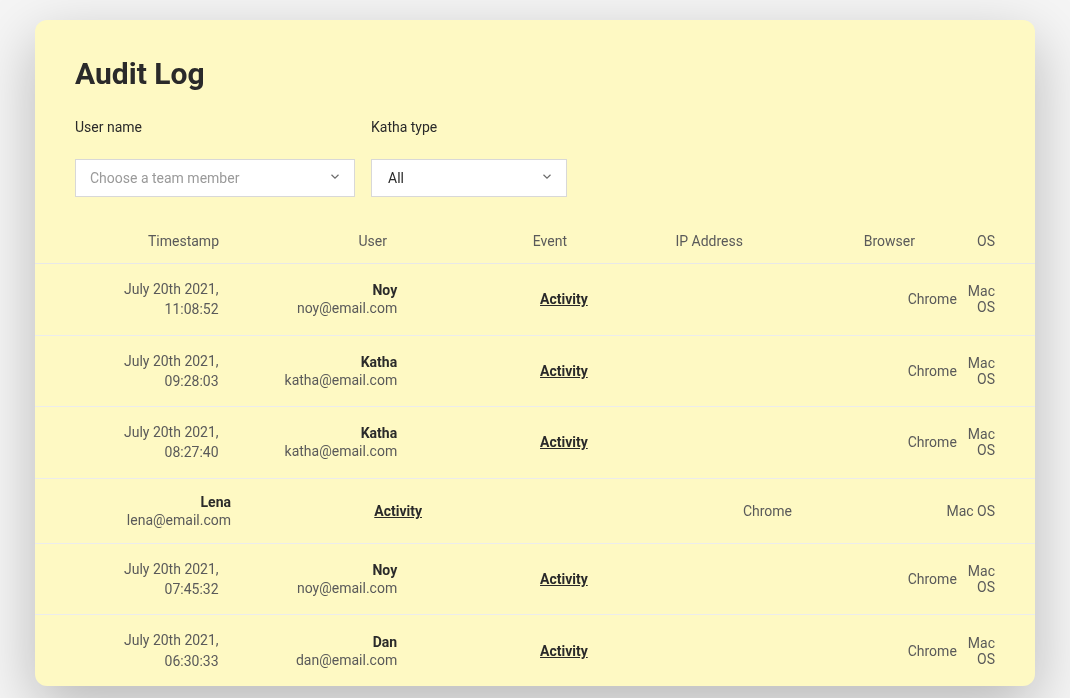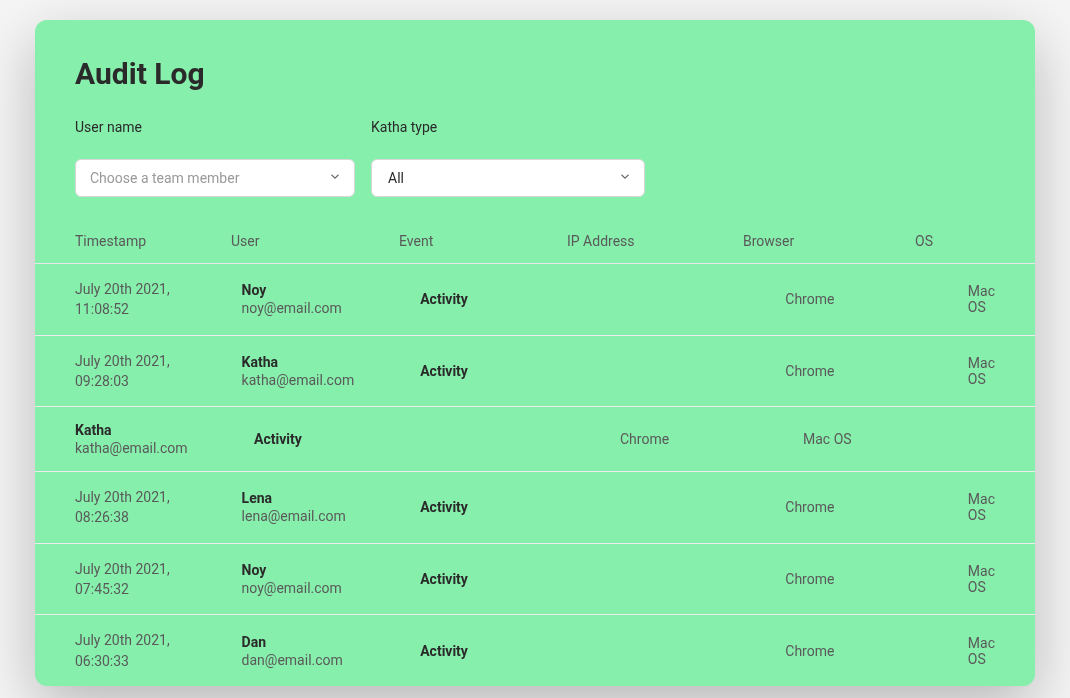--- a/index.html
+++ b/index.html
@@ -17,7 +17,7 @@
       padding: 20px;
     }
     .card {
-      background: #86efac;
+      background: #fef9c3;
       border-radius: 12px;
       box-shadow: 0 20px 60px rgba(0,0,0,0.25);
       width: 1000px;

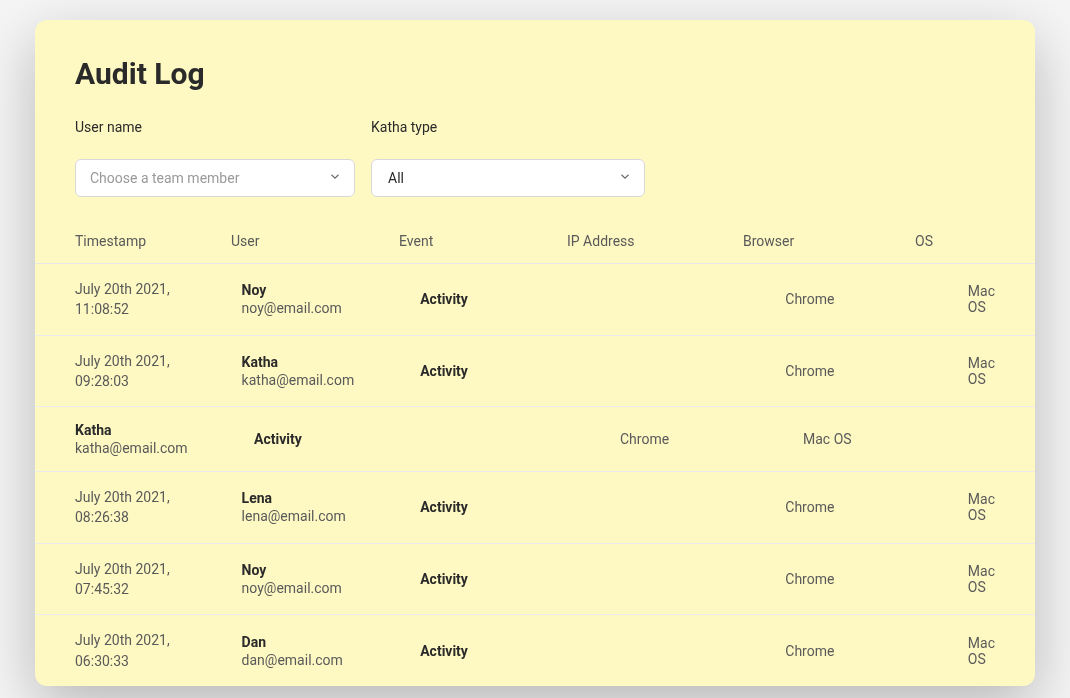--- a/index.html
+++ b/index.html
@@ -51,7 +51,7 @@
     .select {
       position: relative;
       border: 1px solid #d8d8d8;
-      border-radius: 6px;
+      border-radius: 0;
       height: 38px;
       display: flex;
       align-items: center;

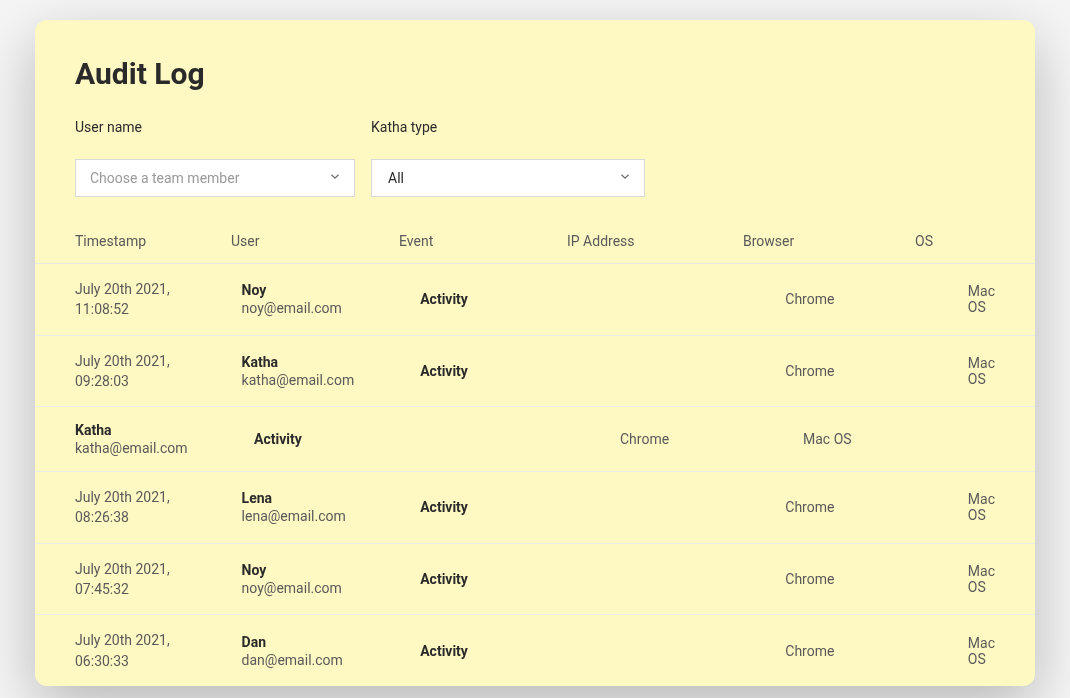--- a/index.html
+++ b/index.html
@@ -63,7 +63,7 @@
       width: 280px;
     }
     .select.medium {
-      width: 274px;
+      width: 196px;
       padding-left: 16px;
     }
     .select-value {

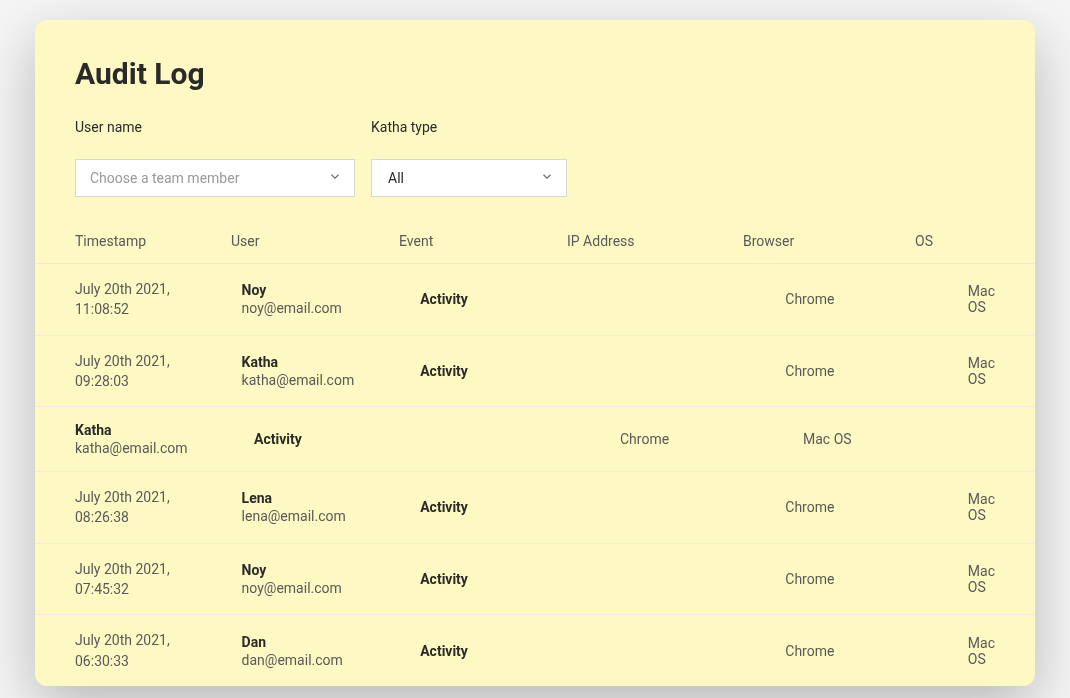--- a/index.html
+++ b/index.html
@@ -88,6 +88,7 @@
     }
     .table-wrap {
       overflow: hidden;
+      text-align: right;
     }
     .table {
       width: 100%;

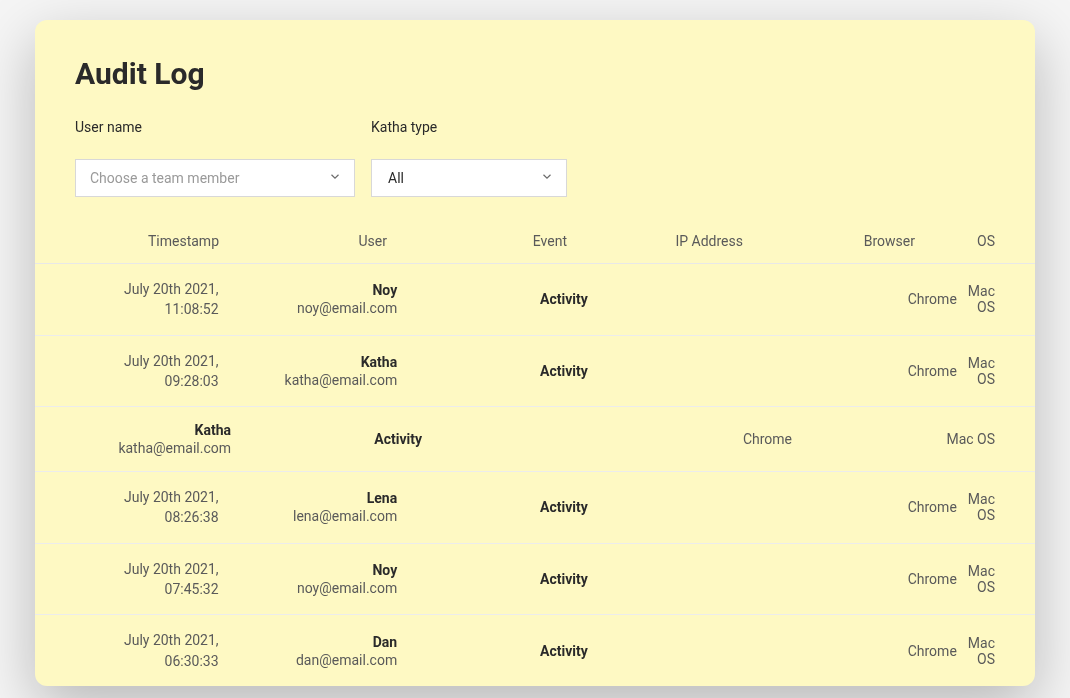--- a/index.html
+++ b/index.html
@@ -137,6 +137,7 @@
     .cell-event {
       font-weight: 700;
       color: #2a2a2a;
+      text-decoration: underline;
     }
   </style>
 </head>

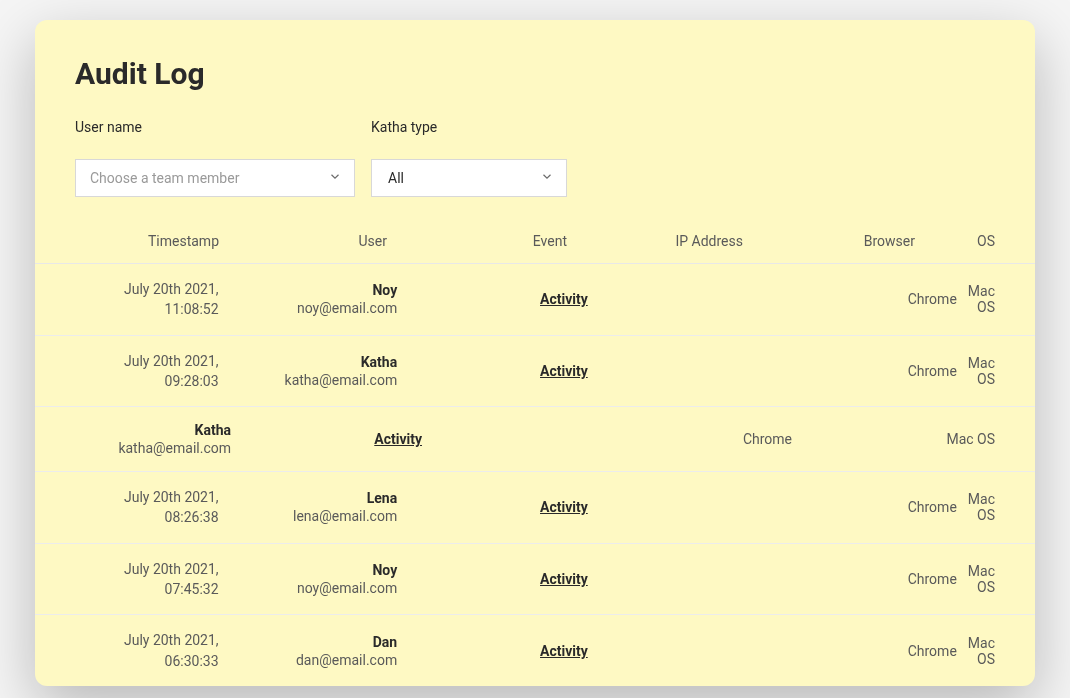--- a/index.html
+++ b/index.html
@@ -208,6 +208,7 @@
             <div class="col col-os cell">Mac OS</div>
           </div>
           <div class="table-row">
+            <div class="col col-timestamp cell cell-timestamp">July 20th 2021, 08:27:40</div>
             <div class="col col-user cell cell-user">
               <div class="user-name">Katha</div>
               <div class="user-email">katha@email.com</div>

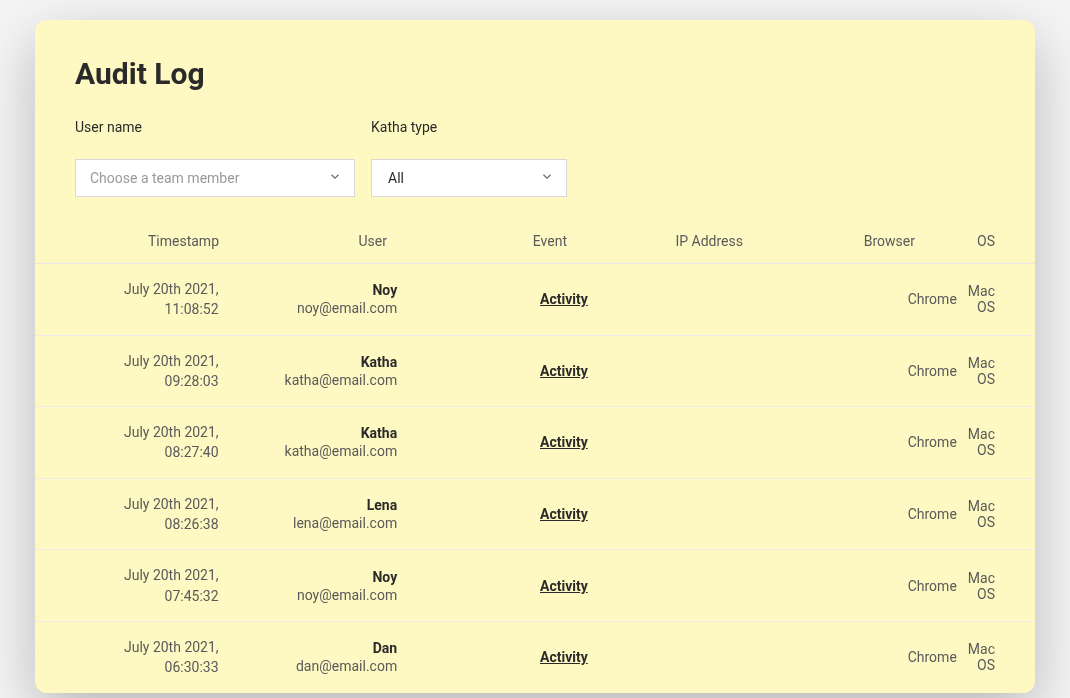--- a/index.html
+++ b/index.html
@@ -219,7 +219,6 @@
             <div class="col col-os cell">Mac OS</div>
           </div>
           <div class="table-row">
-            <div class="col col-timestamp cell cell-timestamp">July 20th 2021, 08:26:38</div>
             <div class="col col-user cell cell-user">
               <div class="user-name">Lena</div>
               <div class="user-email">lena@email.com</div>

